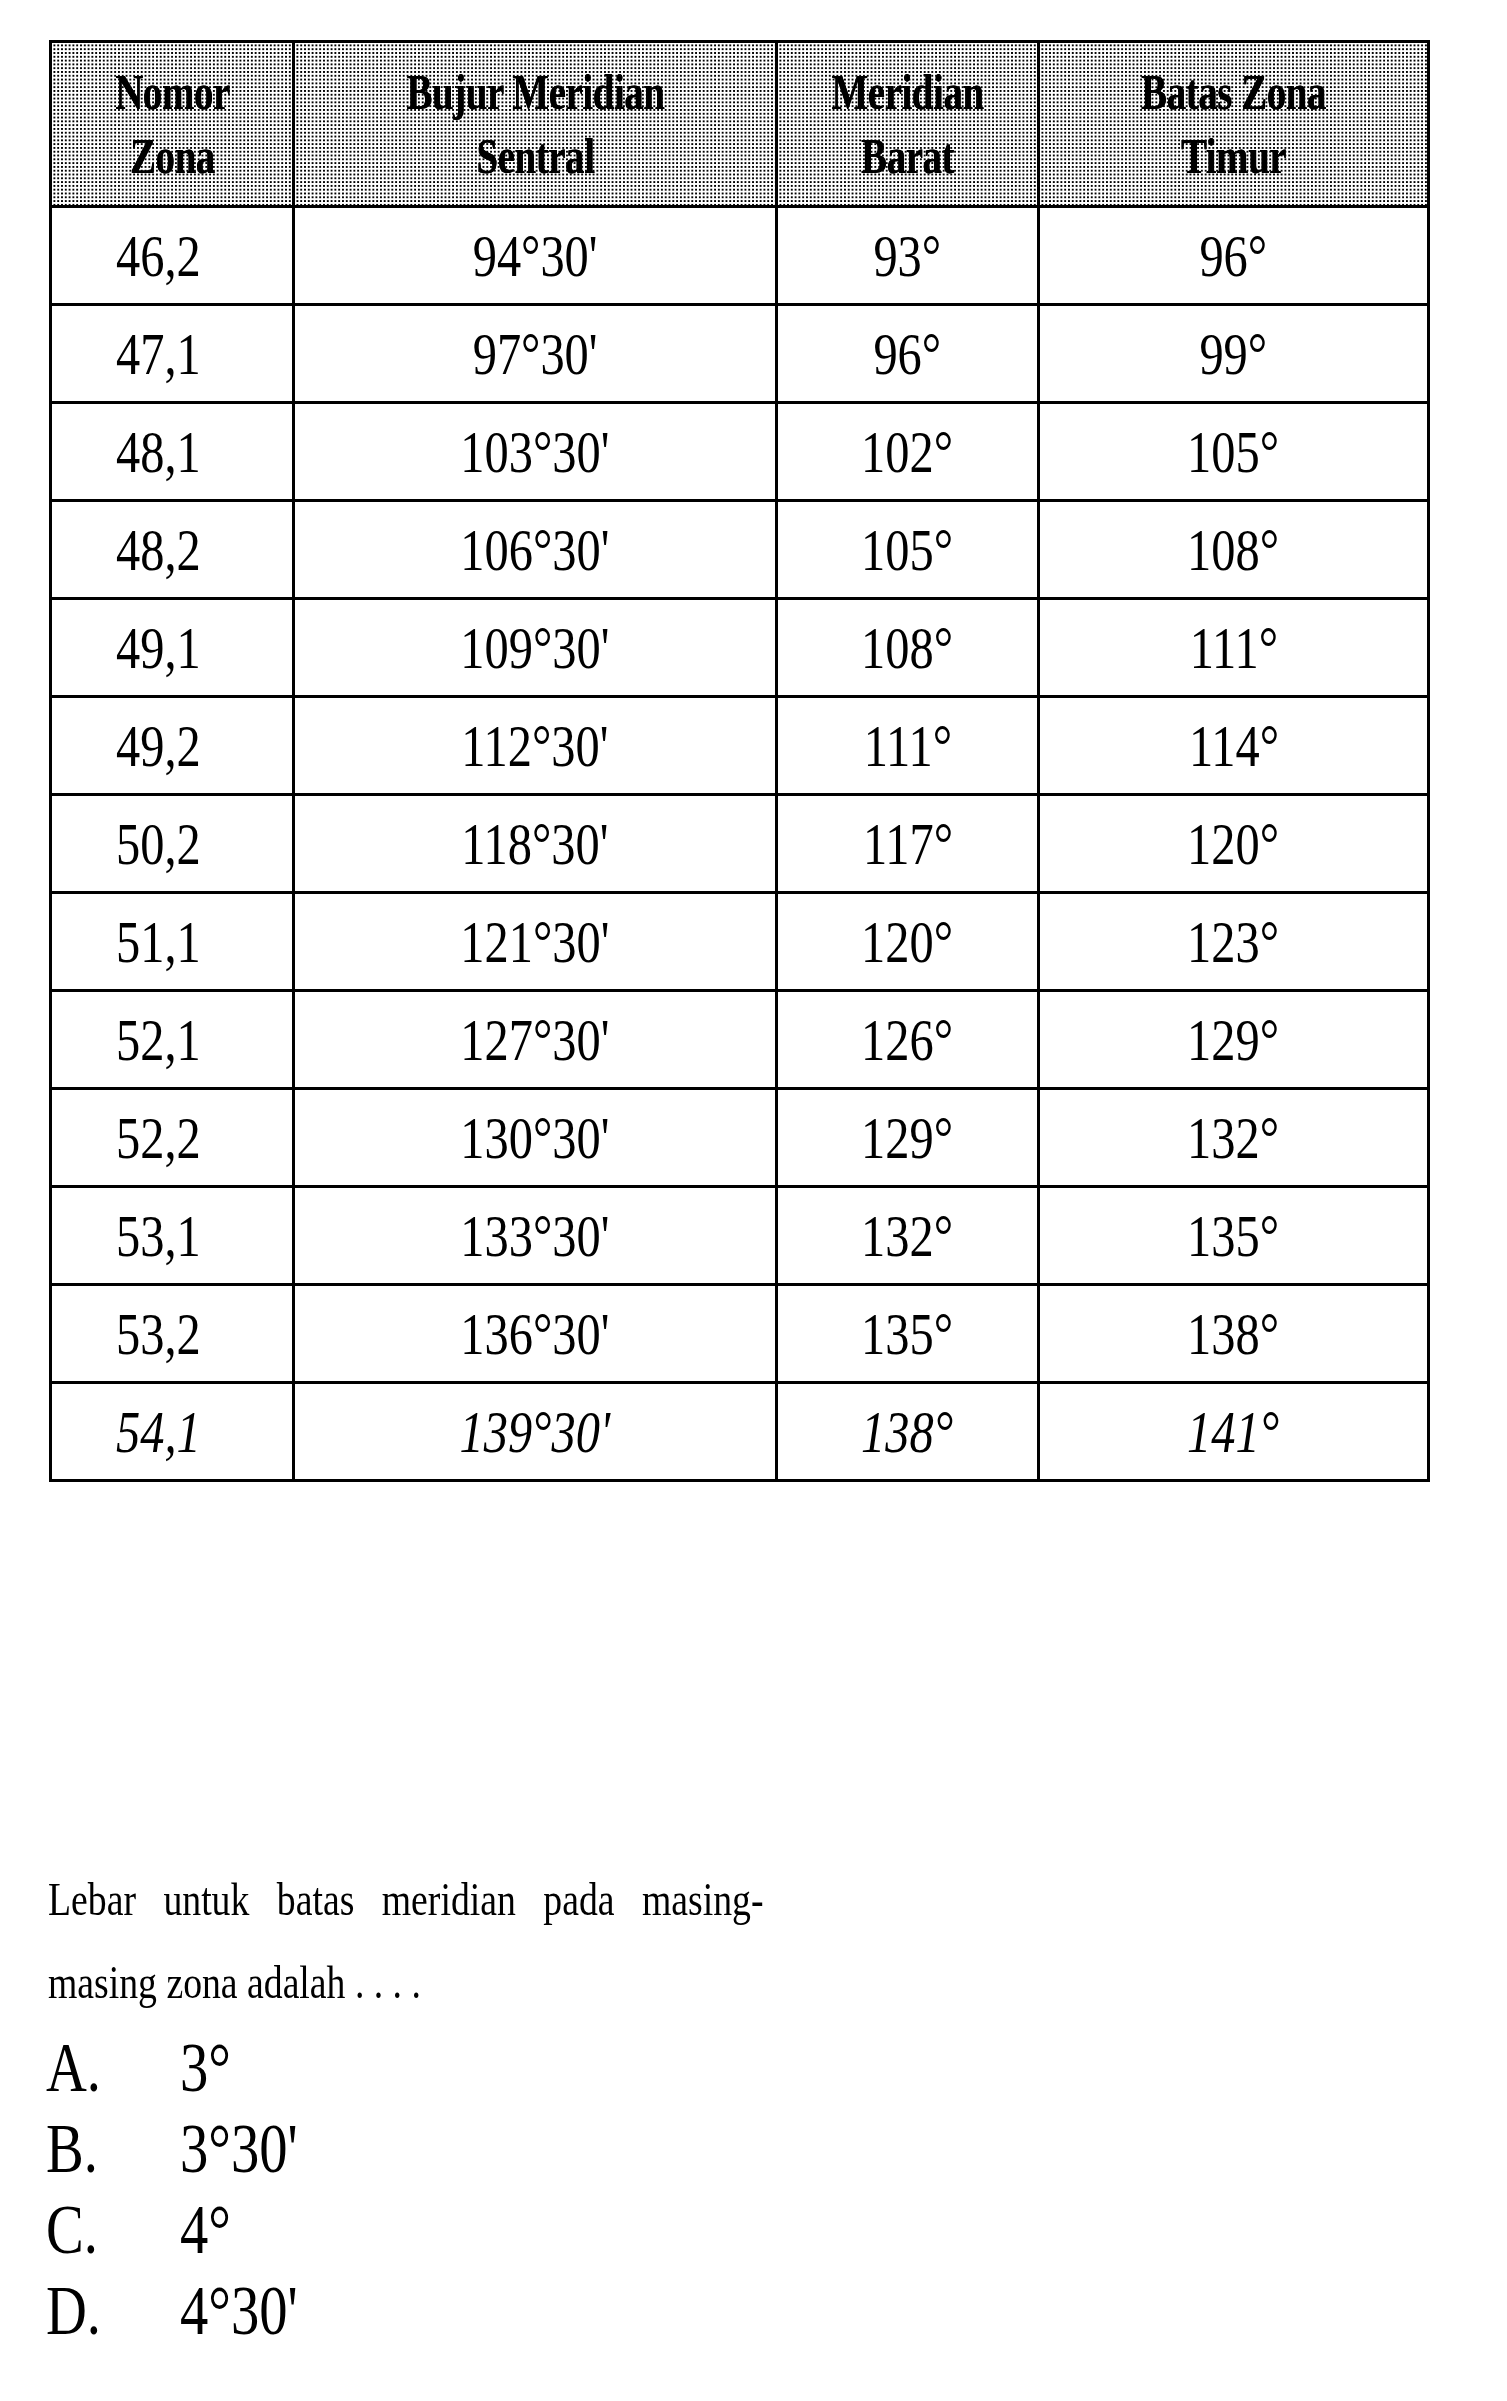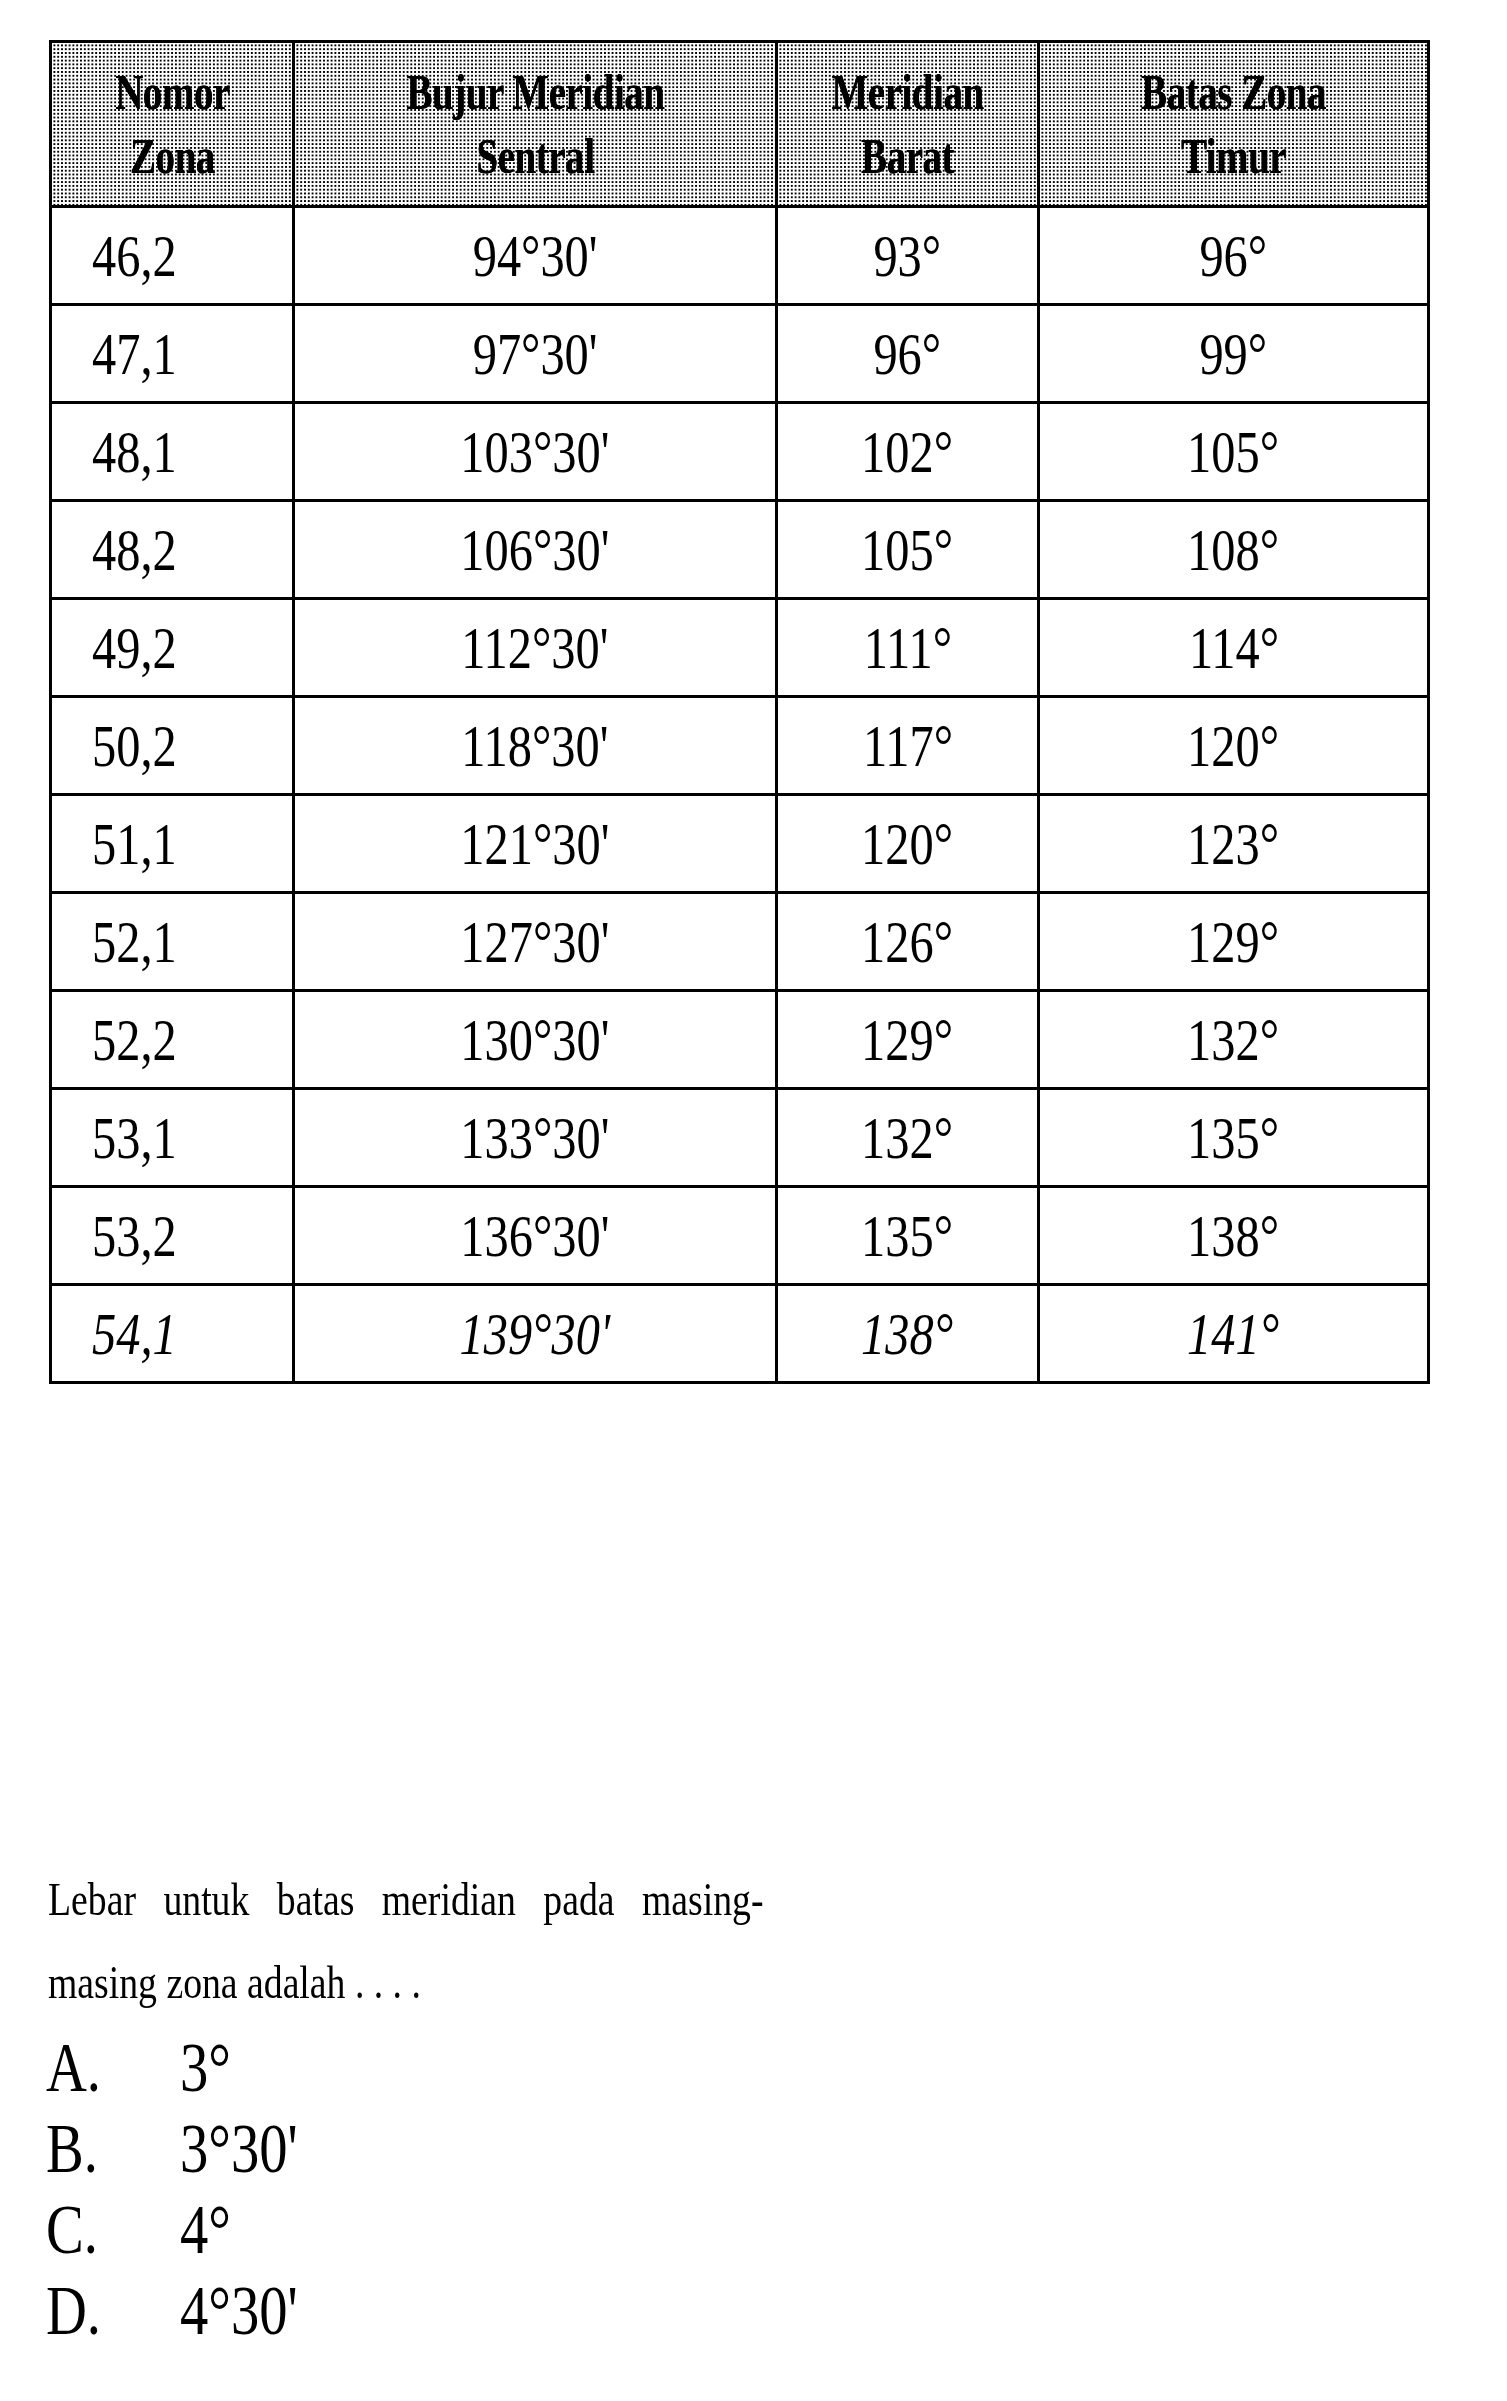--- a/index.html
+++ b/index.html
@@ -71,7 +71,7 @@
     }
     .zone-table tbody td.col-zone {
       text-align: left;
-      padding-left: 40px;
+      padding-left: 64px;
     }
     .zone-table tbody td.col-zone .cell-text {
       transform-origin: left center;

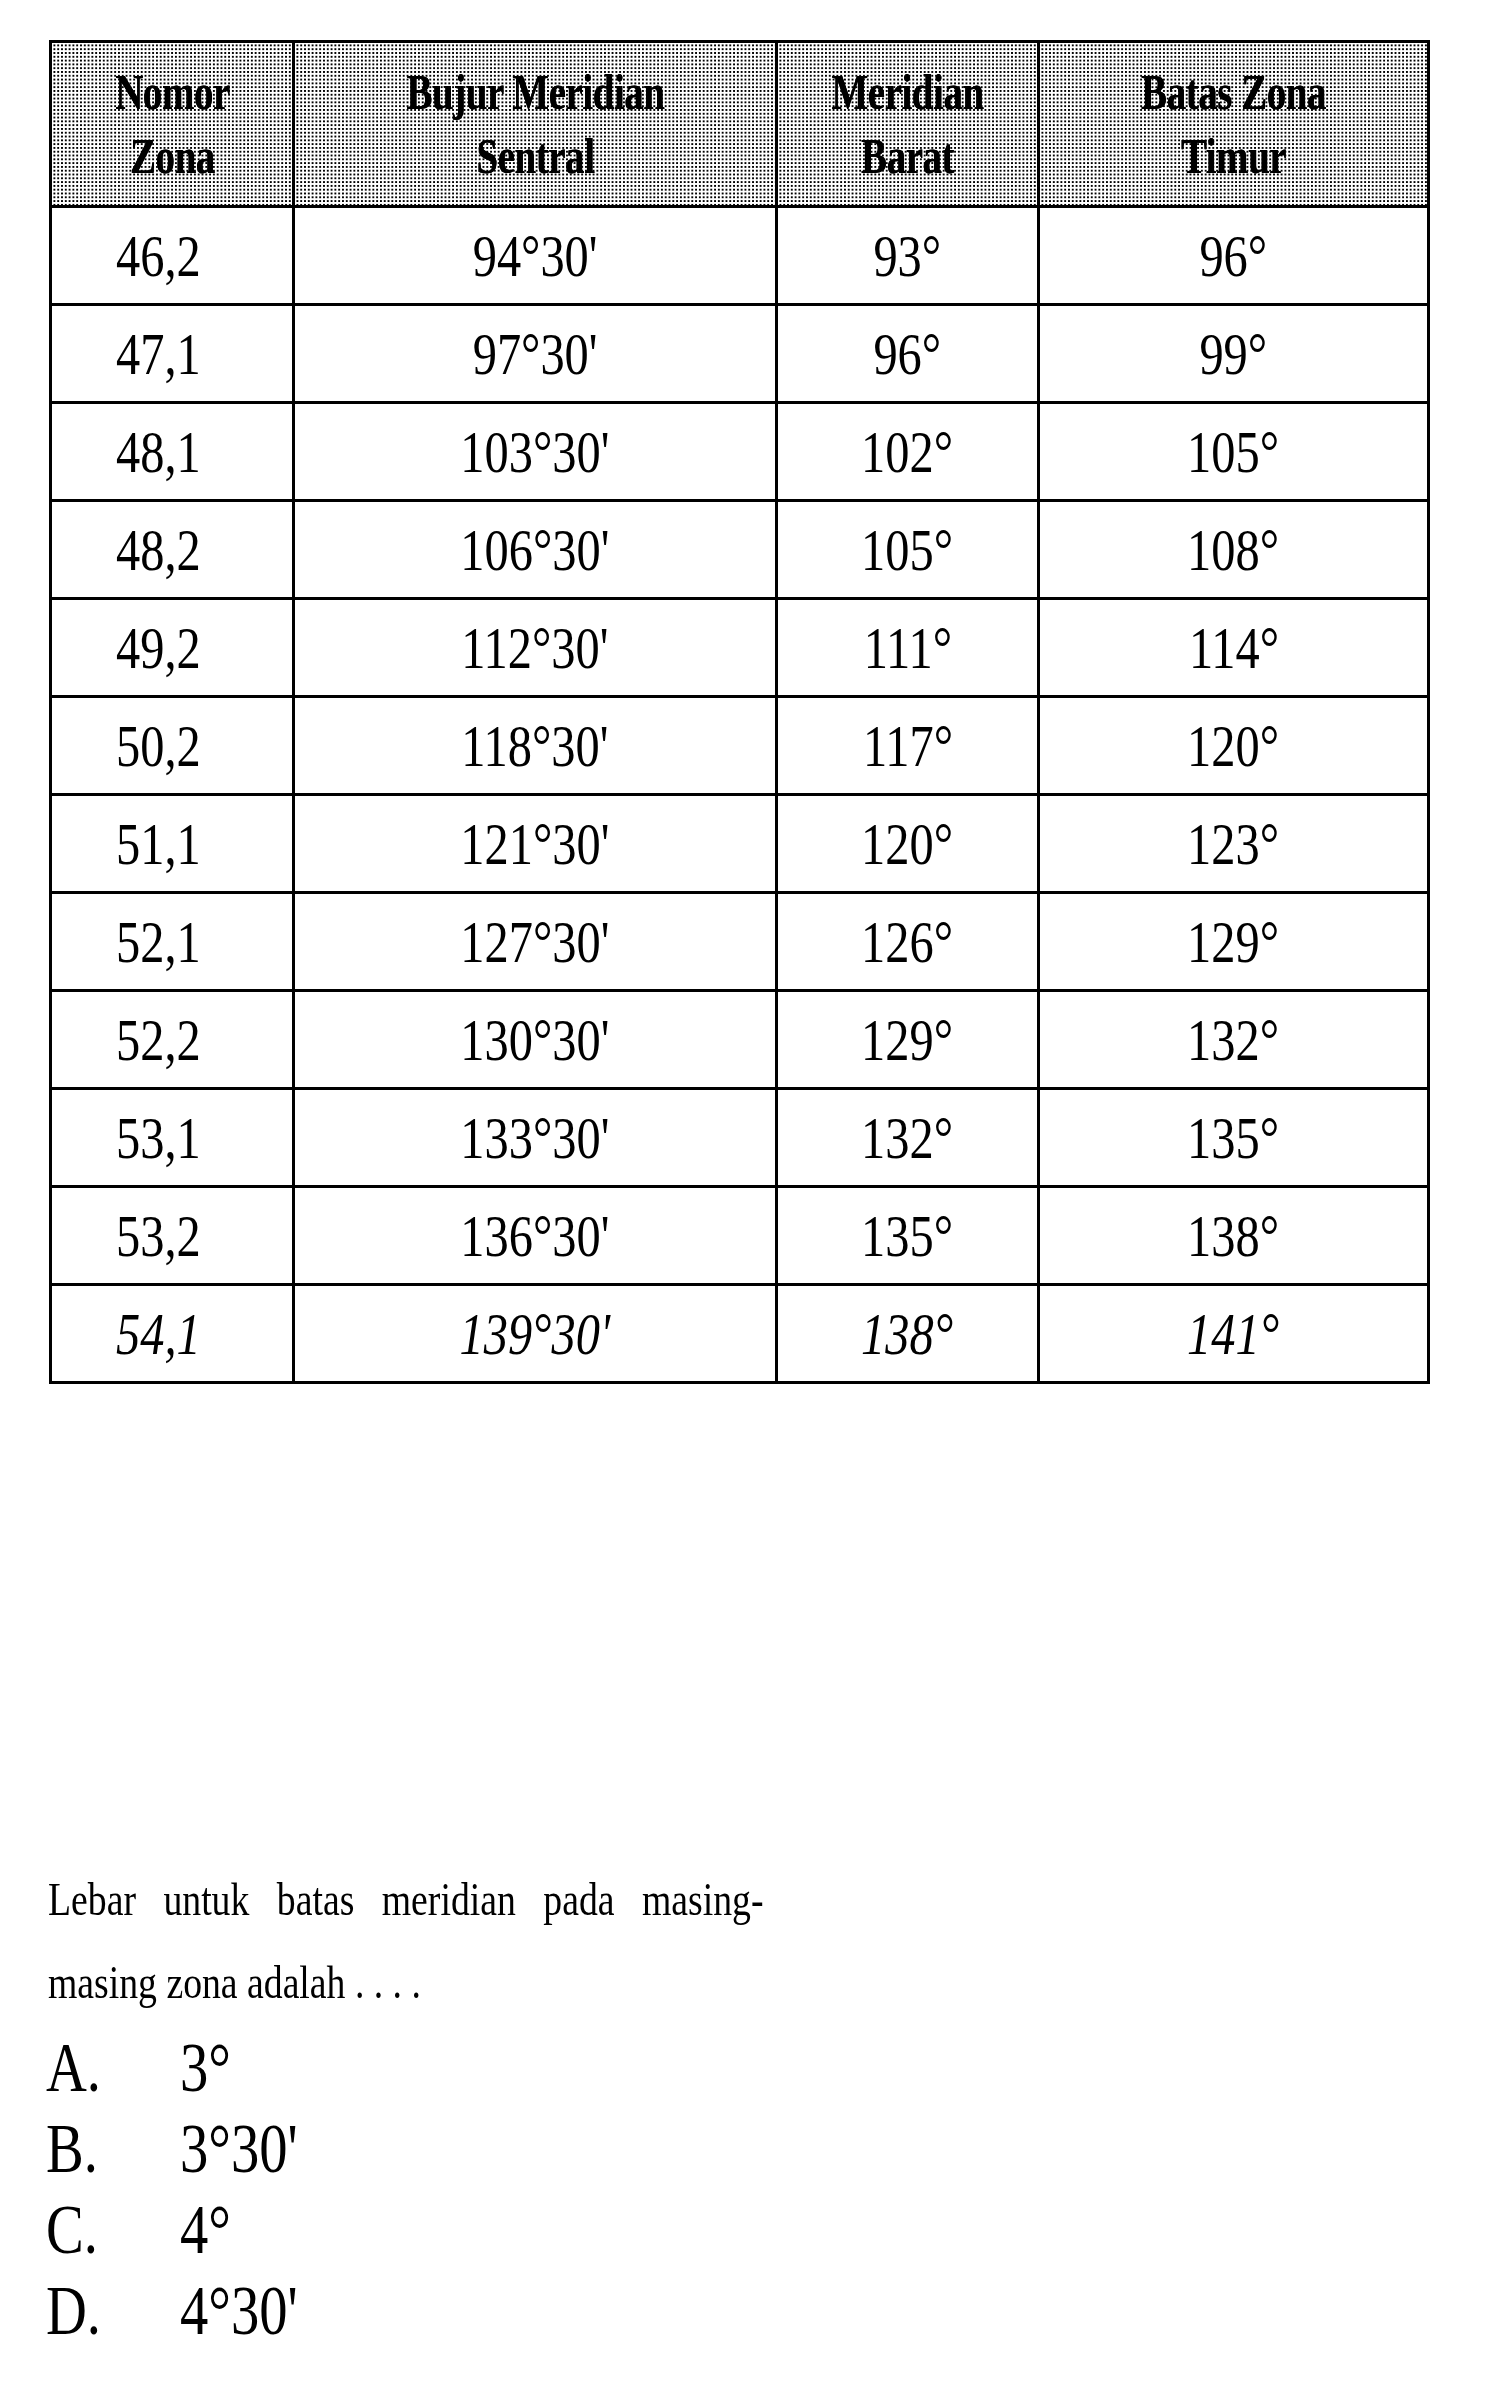--- a/index.html
+++ b/index.html
@@ -170,6 +170,12 @@
         <td class="col-east"><span class="cell-text">108°</span></td>
       </tr>
       <tr>
+        <td class="col-zone"><span class="cell-text">49,1</span></td>
+        <td class="col-central"><span class="cell-text">109°30'</span></td>
+        <td class="col-west"><span class="cell-text">108°</span></td>
+        <td class="col-east"><span class="cell-text">111°</span></td>
+      </tr>
+      <tr>
         <td class="col-zone"><span class="cell-text">49,2</span></td>
         <td class="col-central"><span class="cell-text">112°30'</span></td>
         <td class="col-west"><span class="cell-text">111°</span></td>

